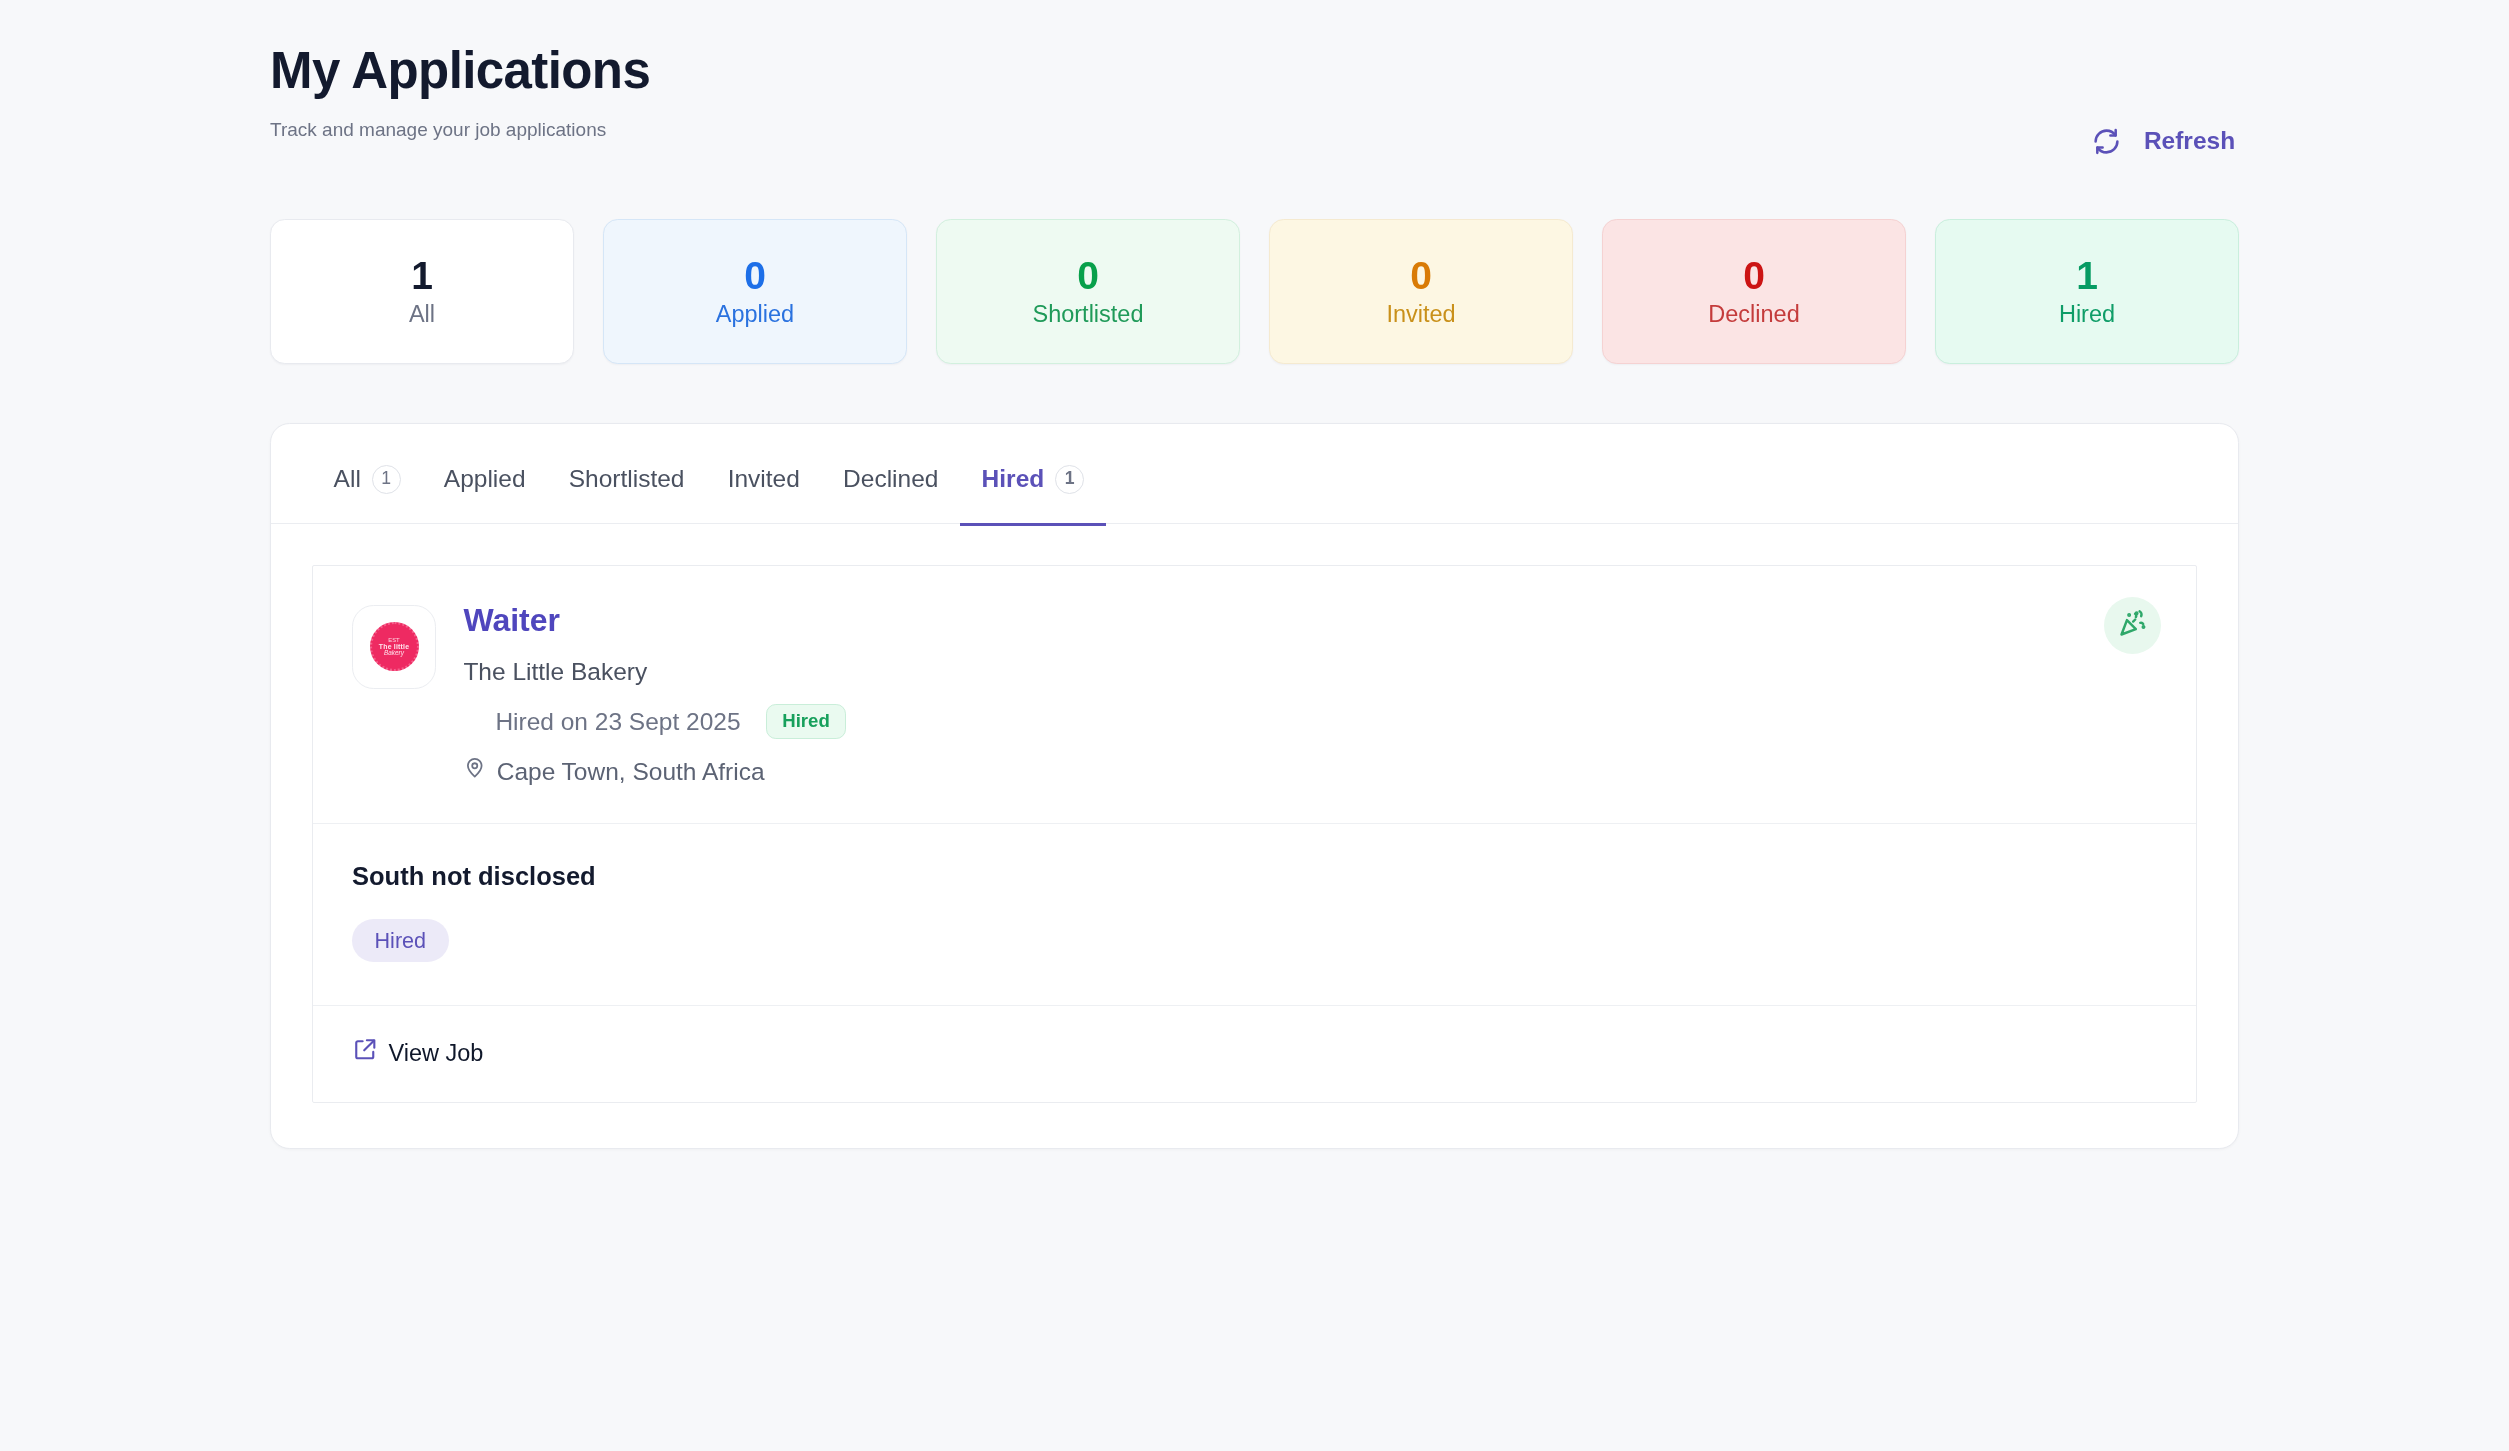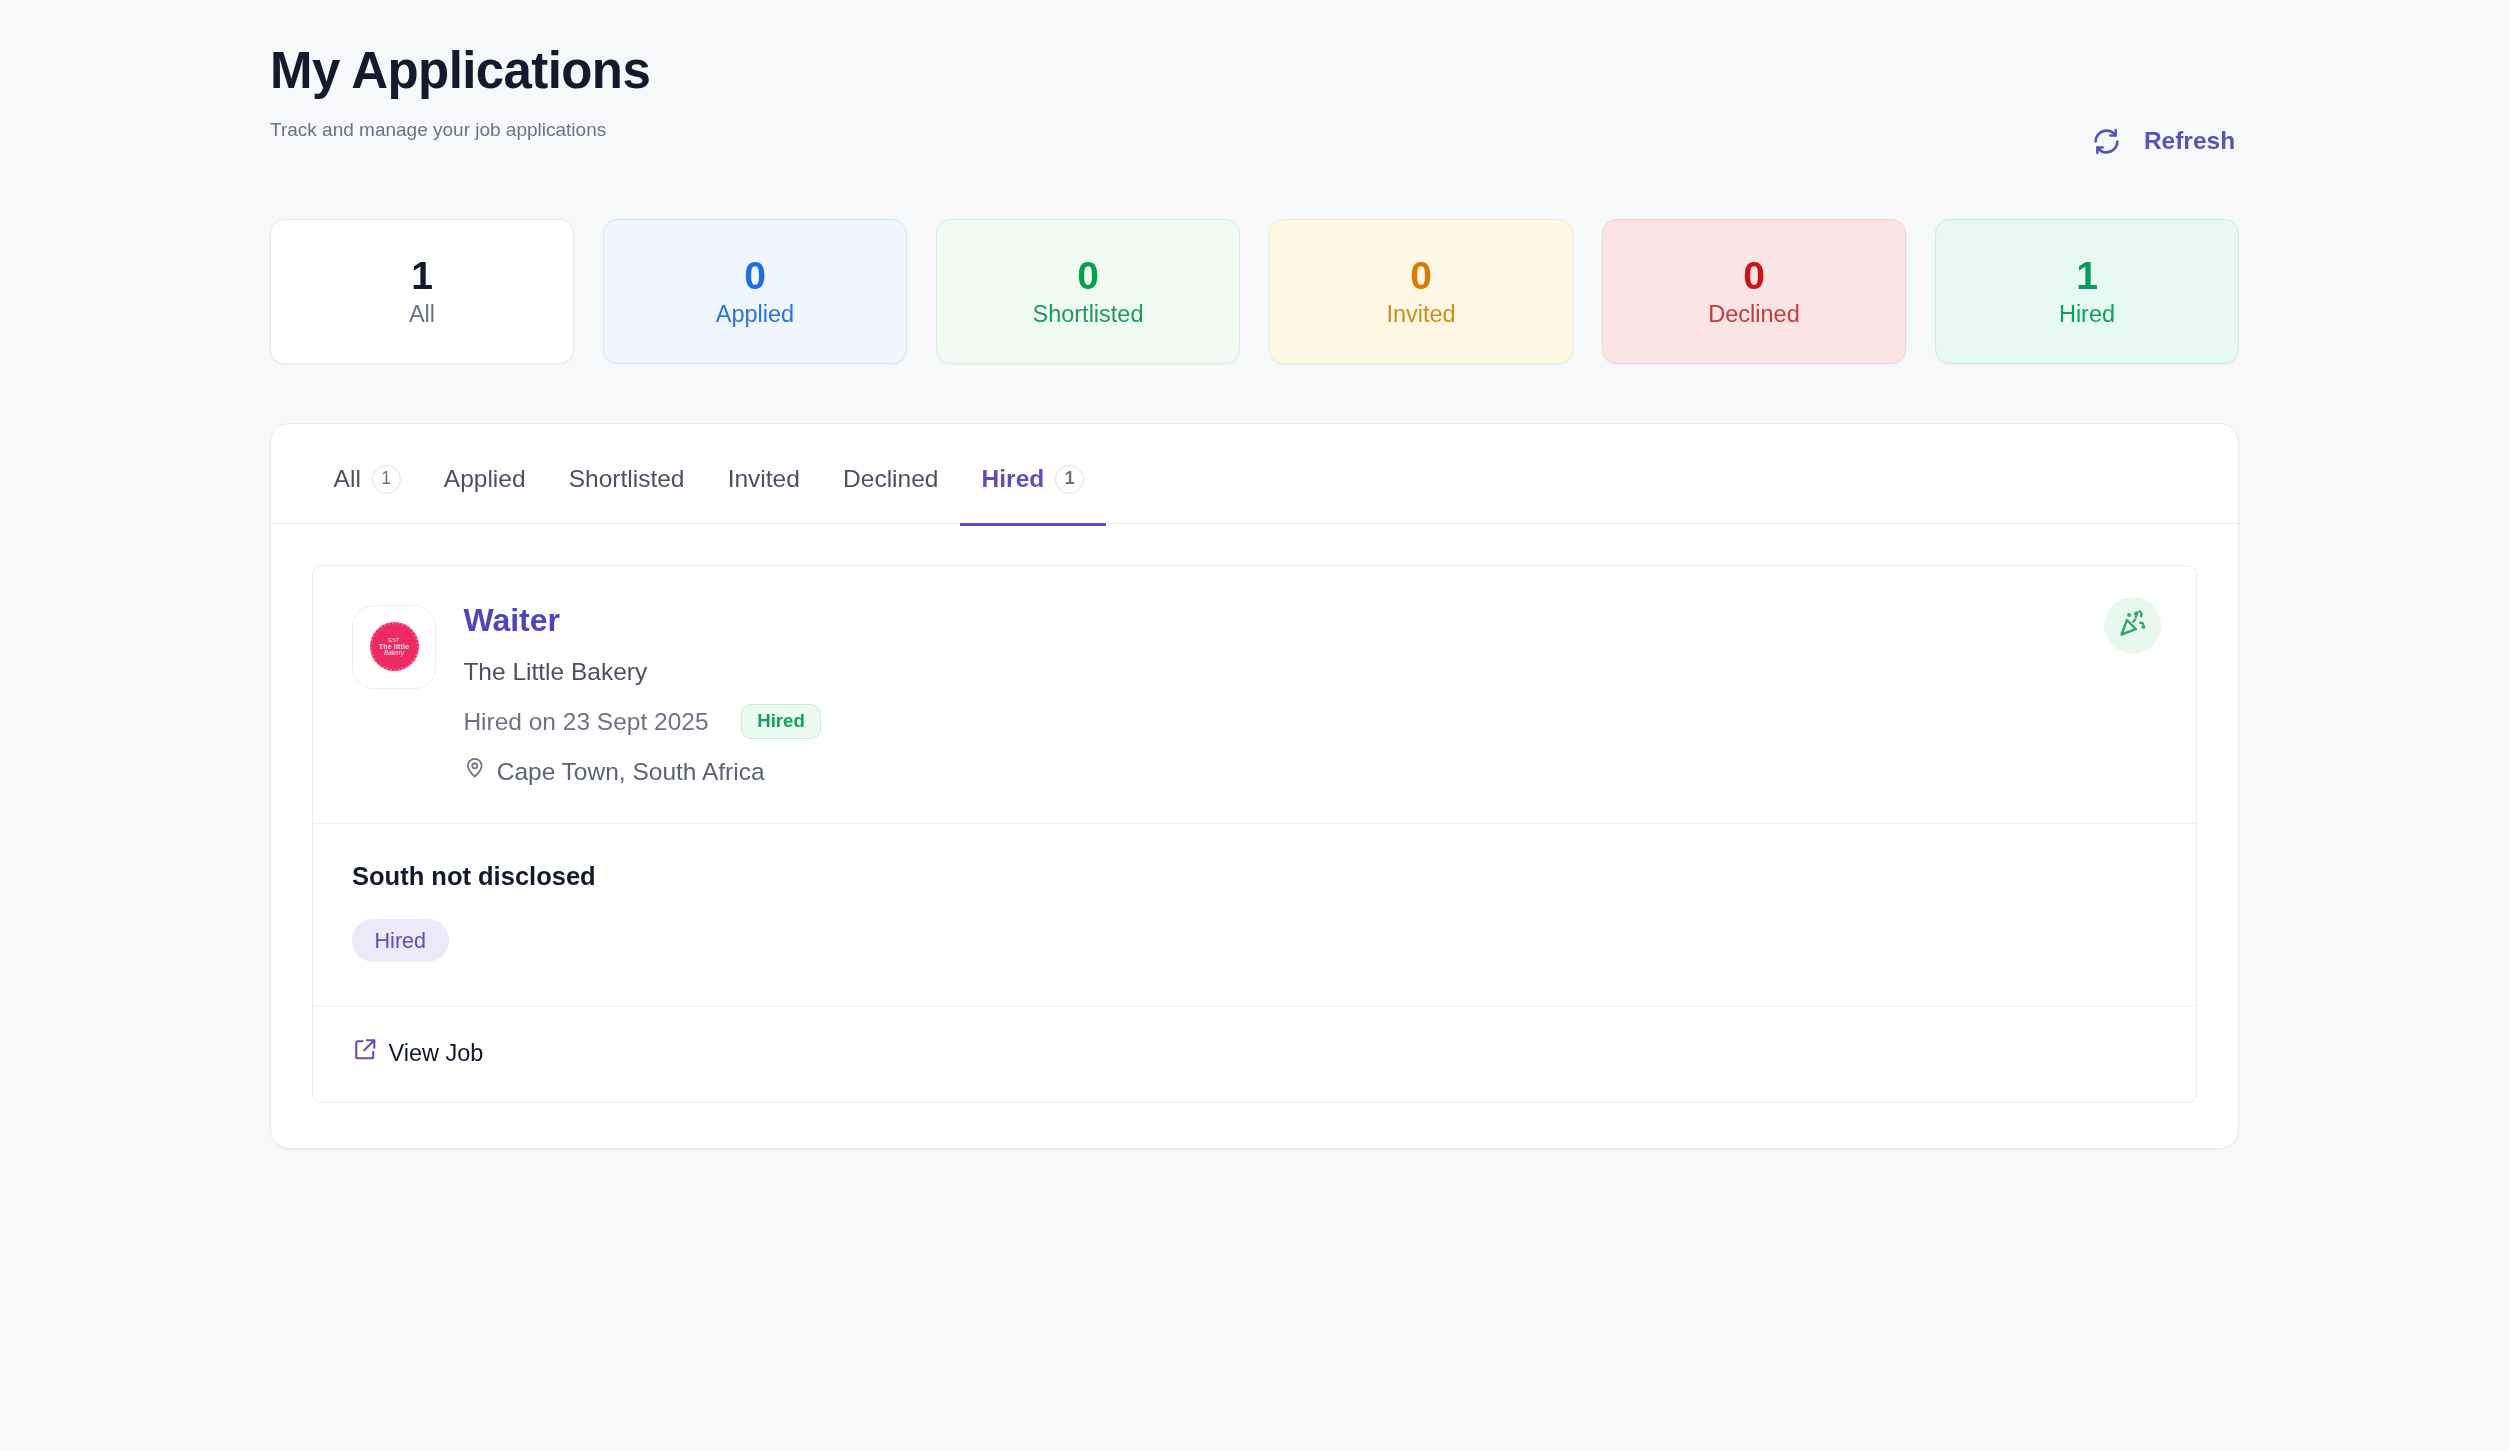--- a/index.html
+++ b/index.html
@@ -145,7 +145,7 @@
   
   .job-card {
     border: 1.5px solid #eaecf0;
-    border-radius: 10px;
+    border-radius: 2px;
     background: #fff;
     overflow: hidden;
   }

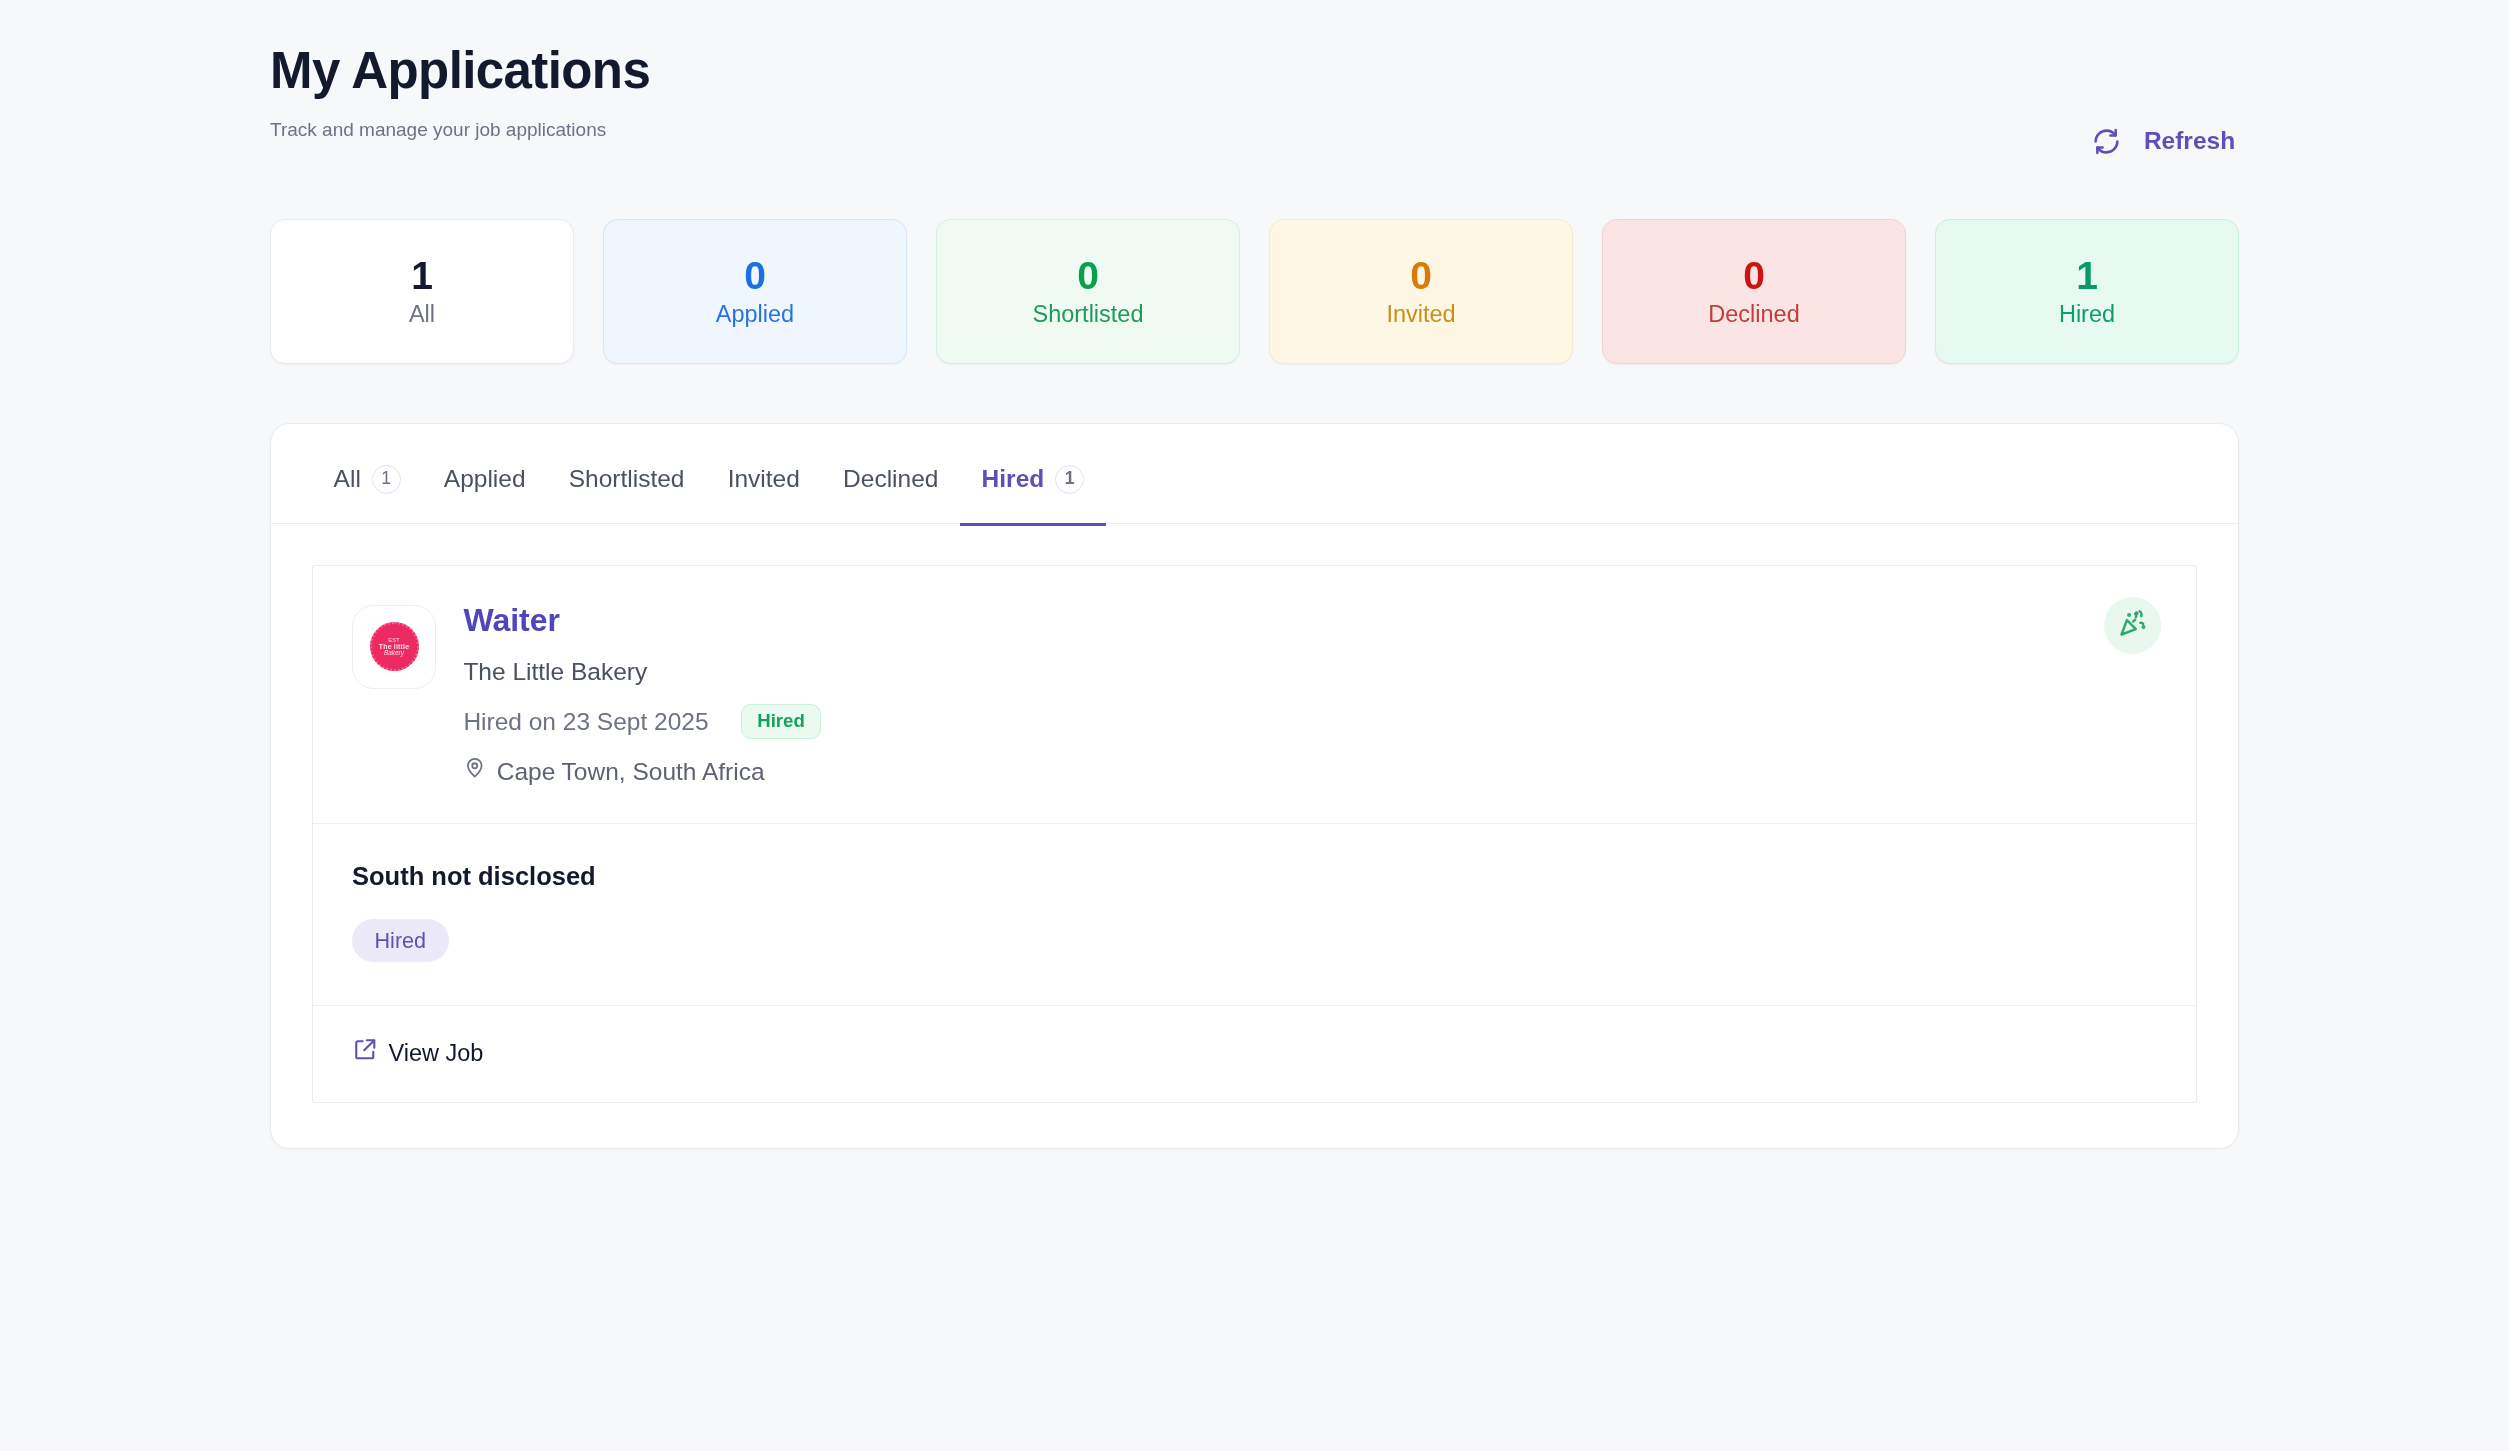--- a/index.html
+++ b/index.html
@@ -214,7 +214,8 @@
     margin-top: 17.6px;
     display: flex;
     align-items: center;
-    gap: 32px;
+    gap: 25px;
+    margin-left: 32px;
   }
   .status-date { font-size: 24.5px; color: #6d7385; line-height: 1.2; }
   .pill-green {

